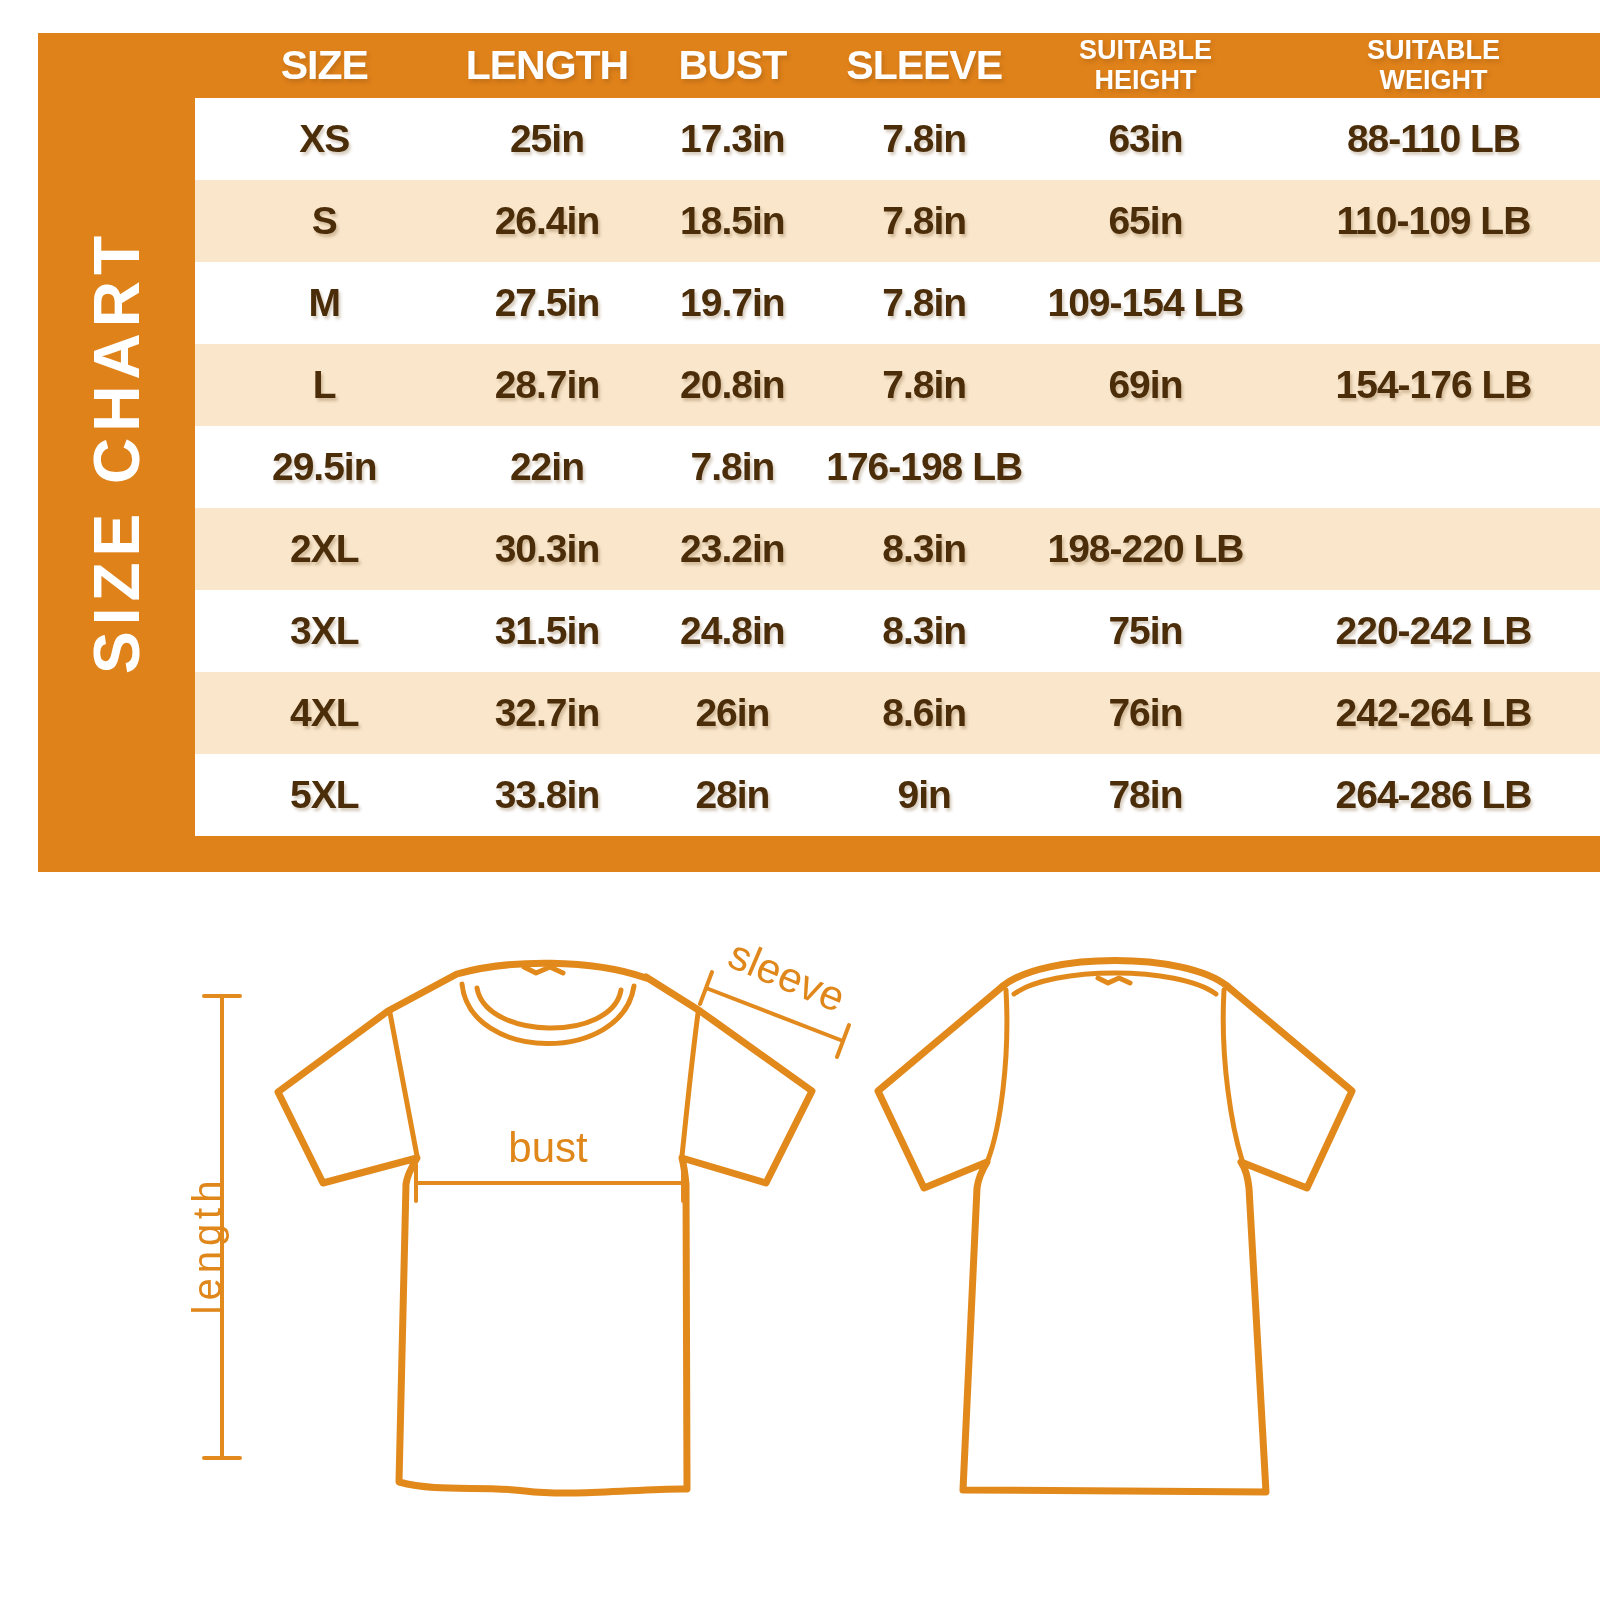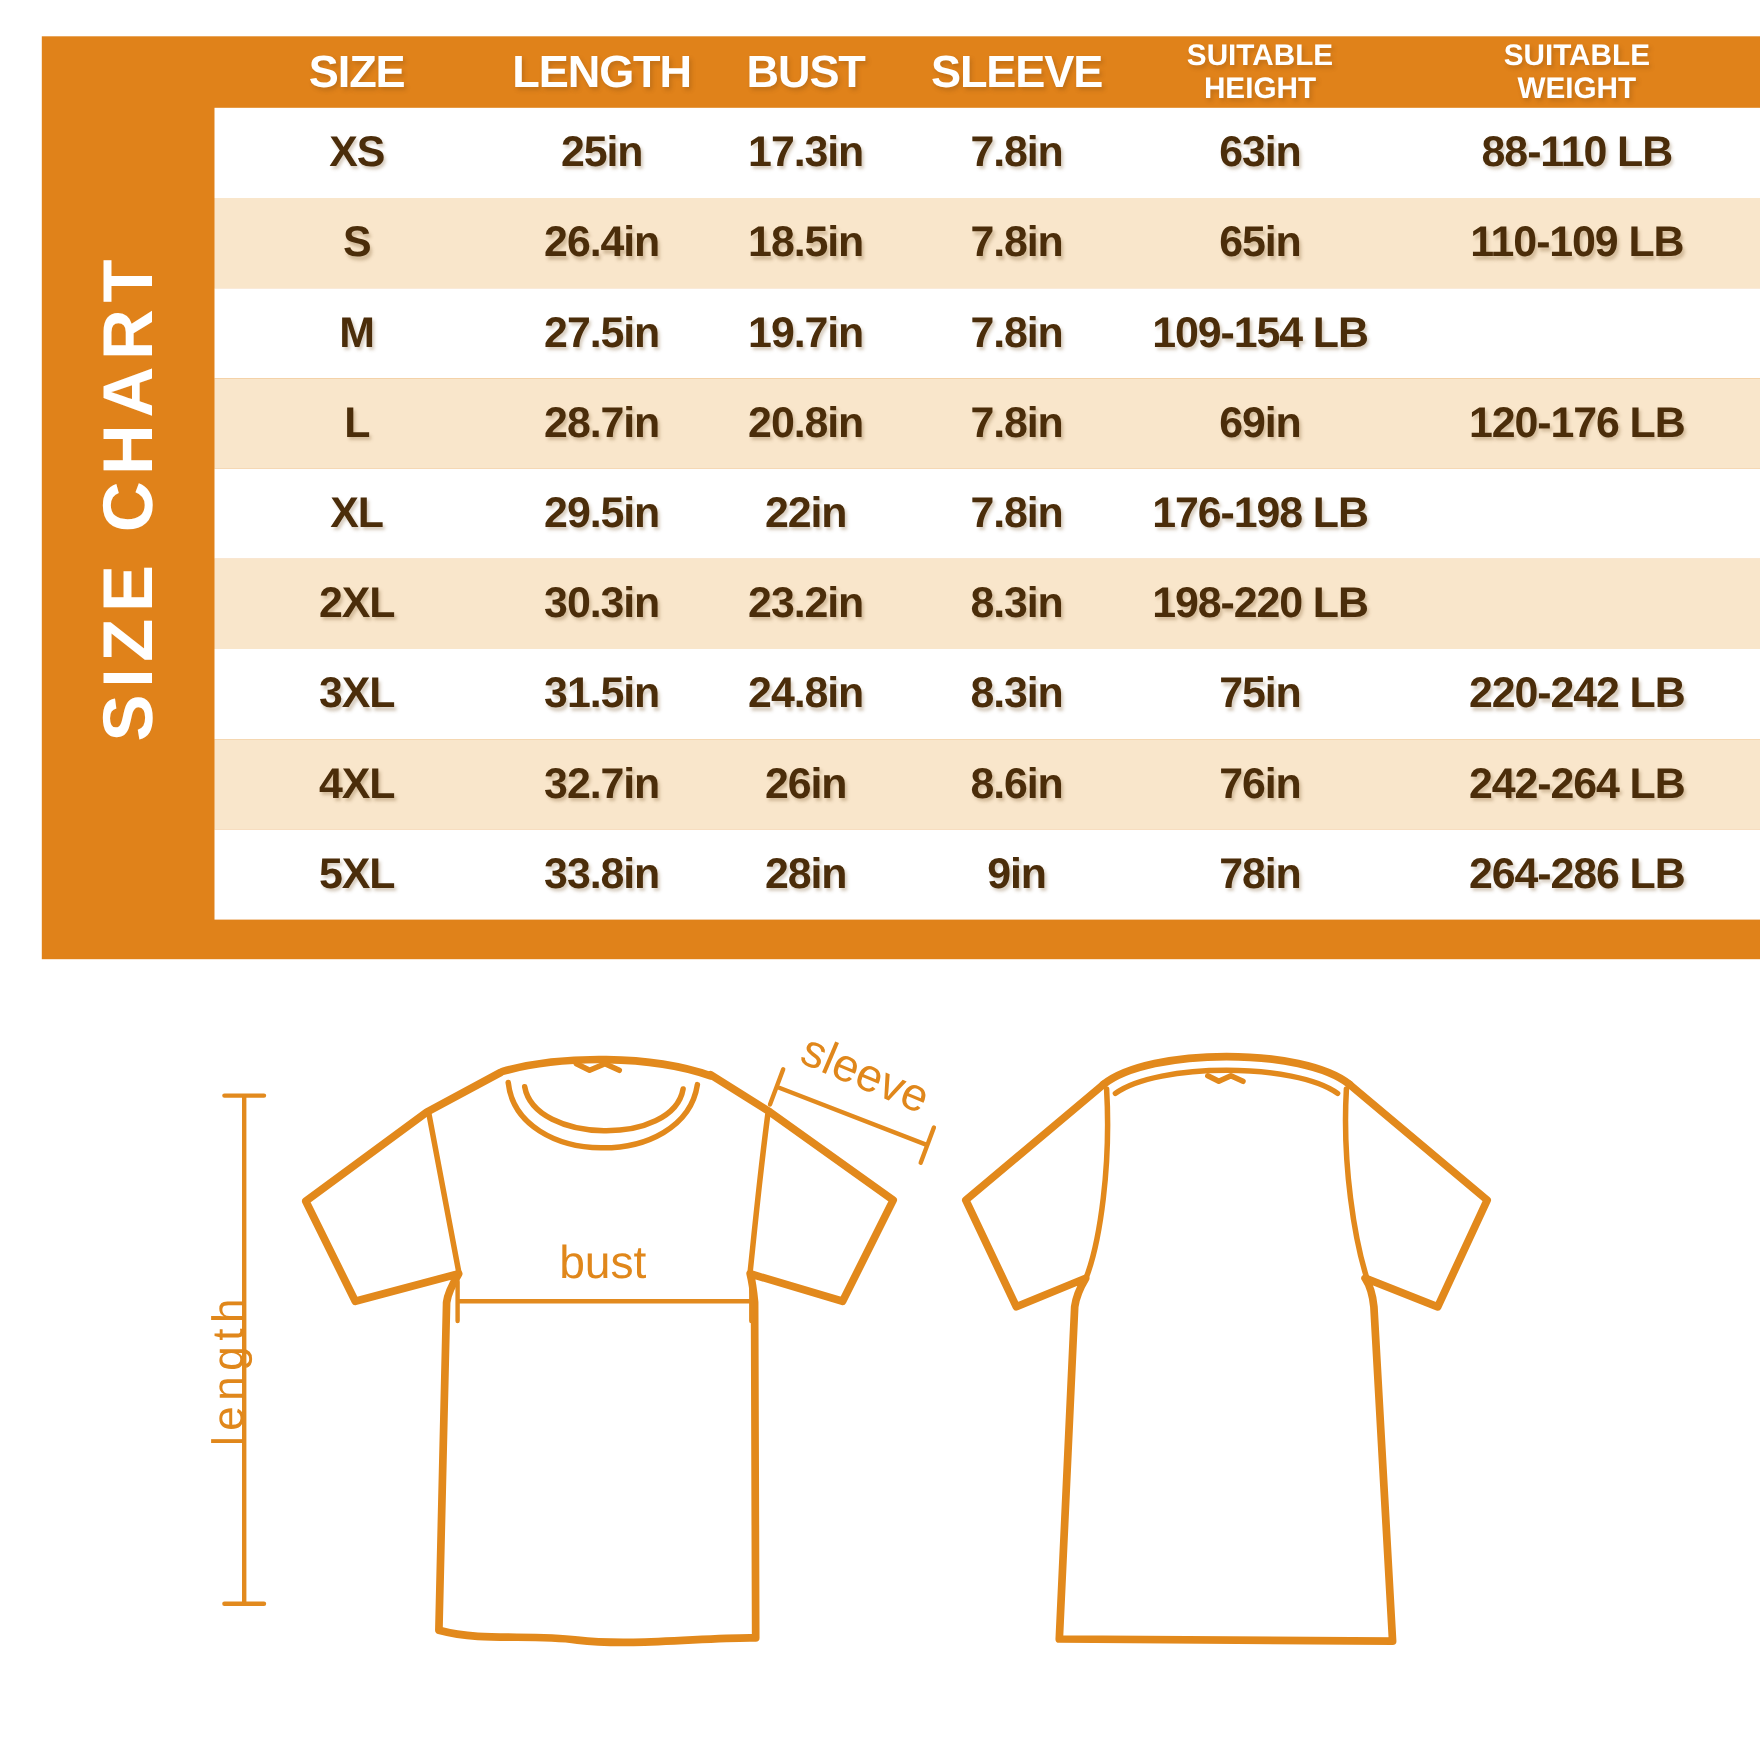--- a/index.html
+++ b/index.html
@@ -96,7 +96,7 @@
           <div class="cell">20.8in</div>
           <div class="cell">7.8in</div>
           <div class="cell">69in</div>
-          <div class="cell">120-176 LB</div>
+          <div class="cell">154-176 LB</div>
         </div>
         <div class="row white">
           <div class="cell">XL</div>

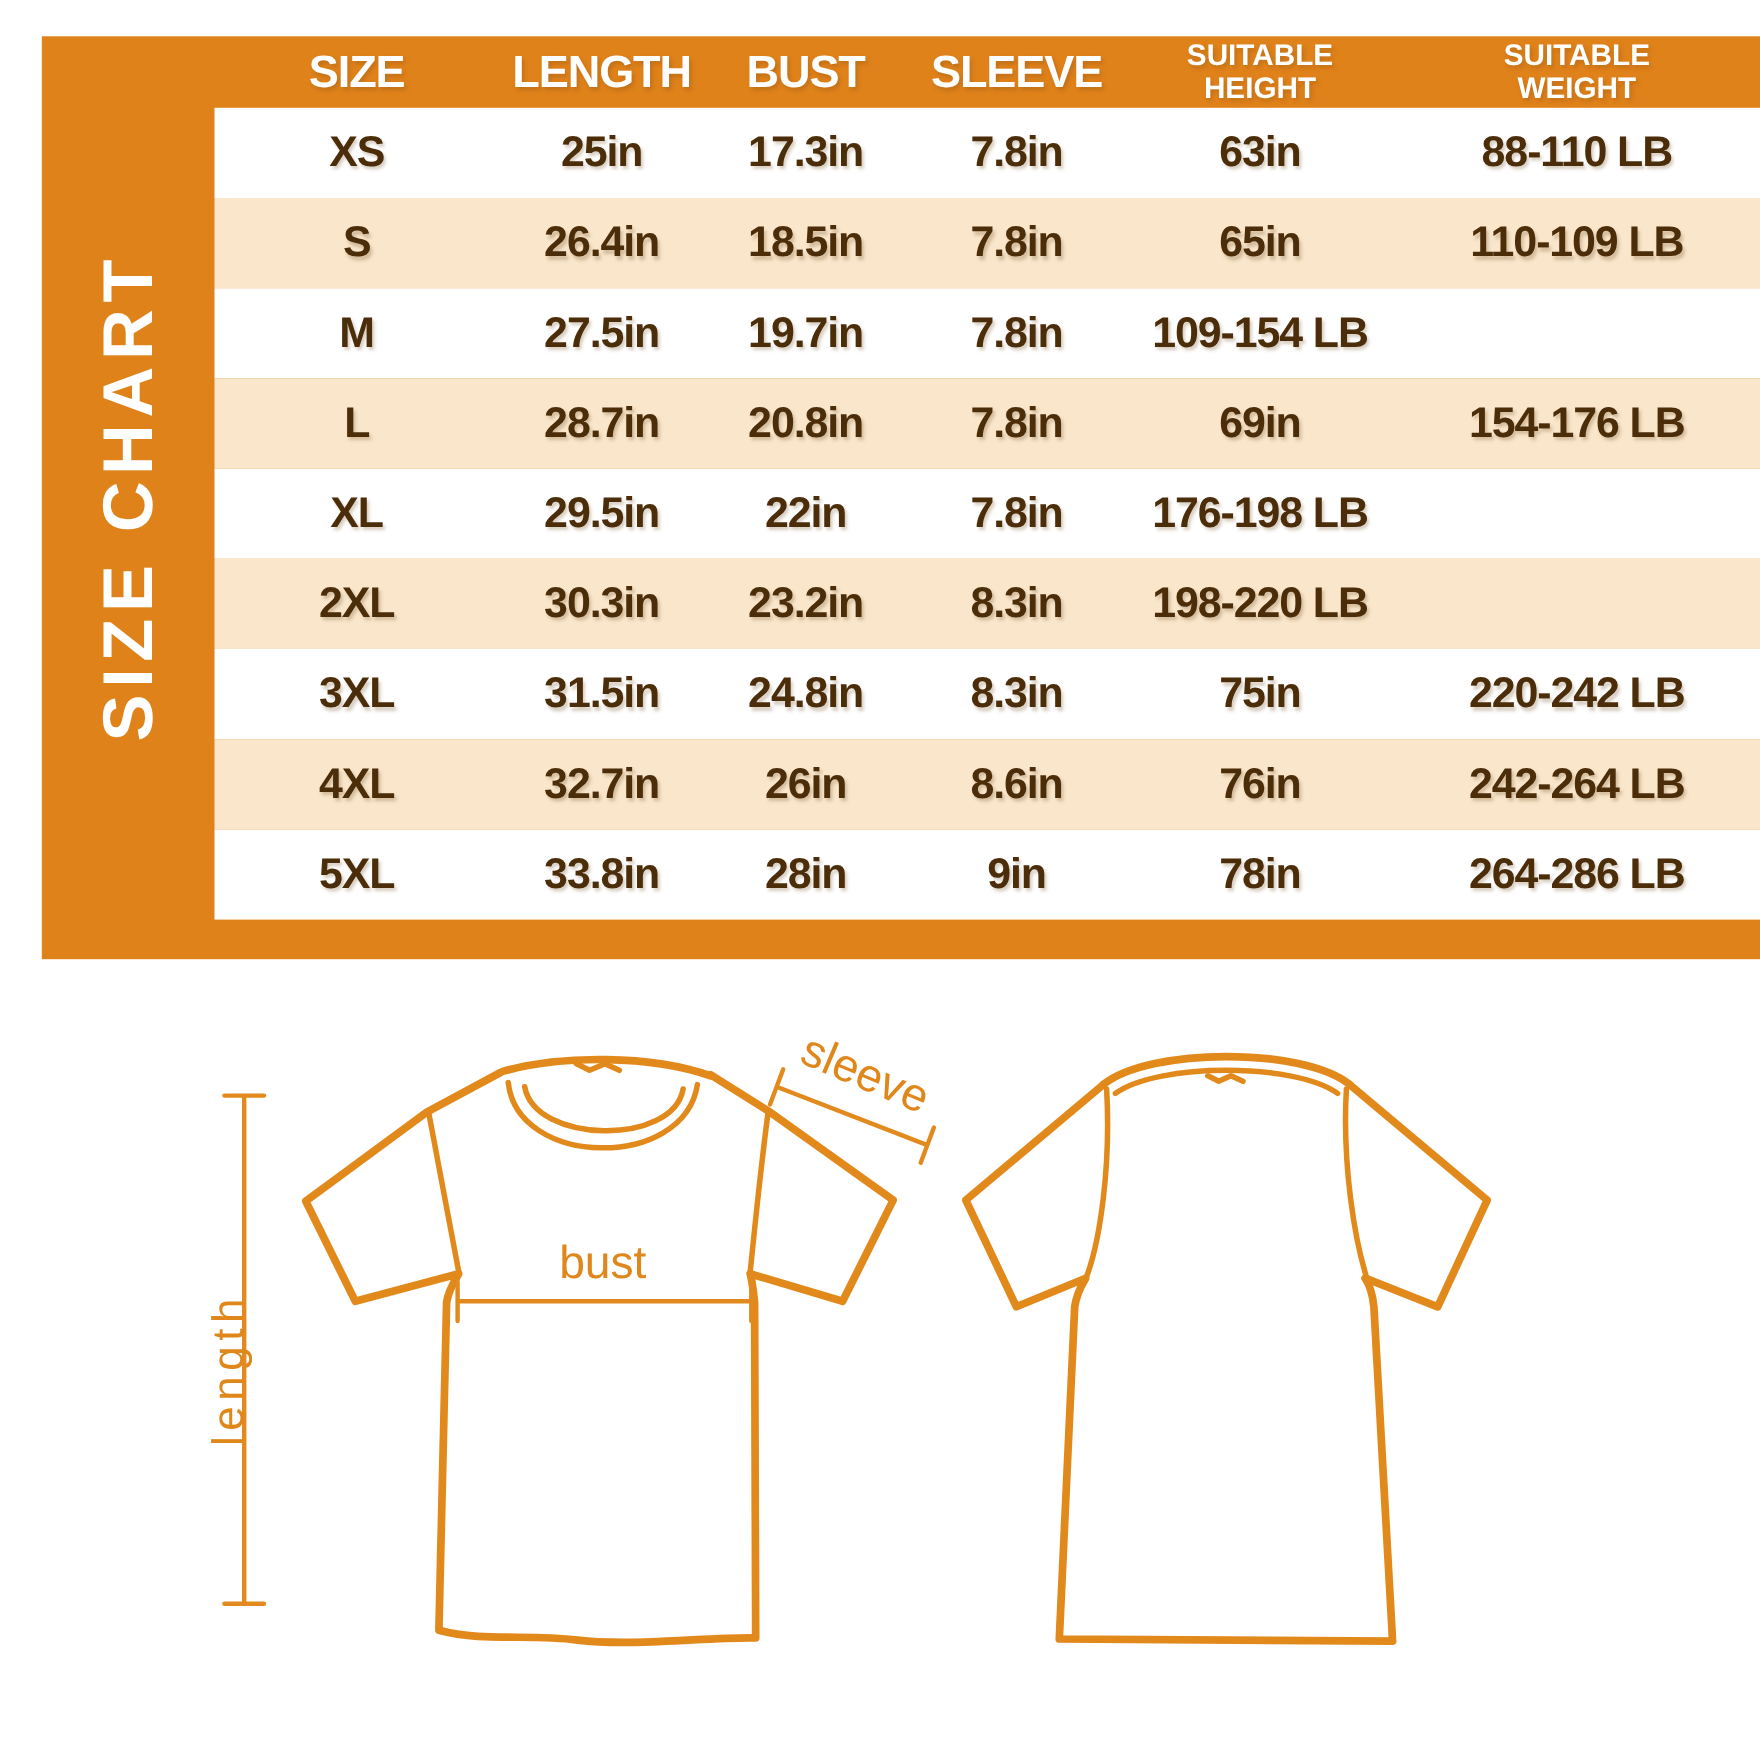--- a/index.html
+++ b/index.html
@@ -99,7 +99,6 @@
           <div class="cell">154-176 LB</div>
         </div>
         <div class="row white">
-          <div class="cell">XL</div>
           <div class="cell">29.5in</div>
           <div class="cell">22in</div>
           <div class="cell">7.8in</div>

